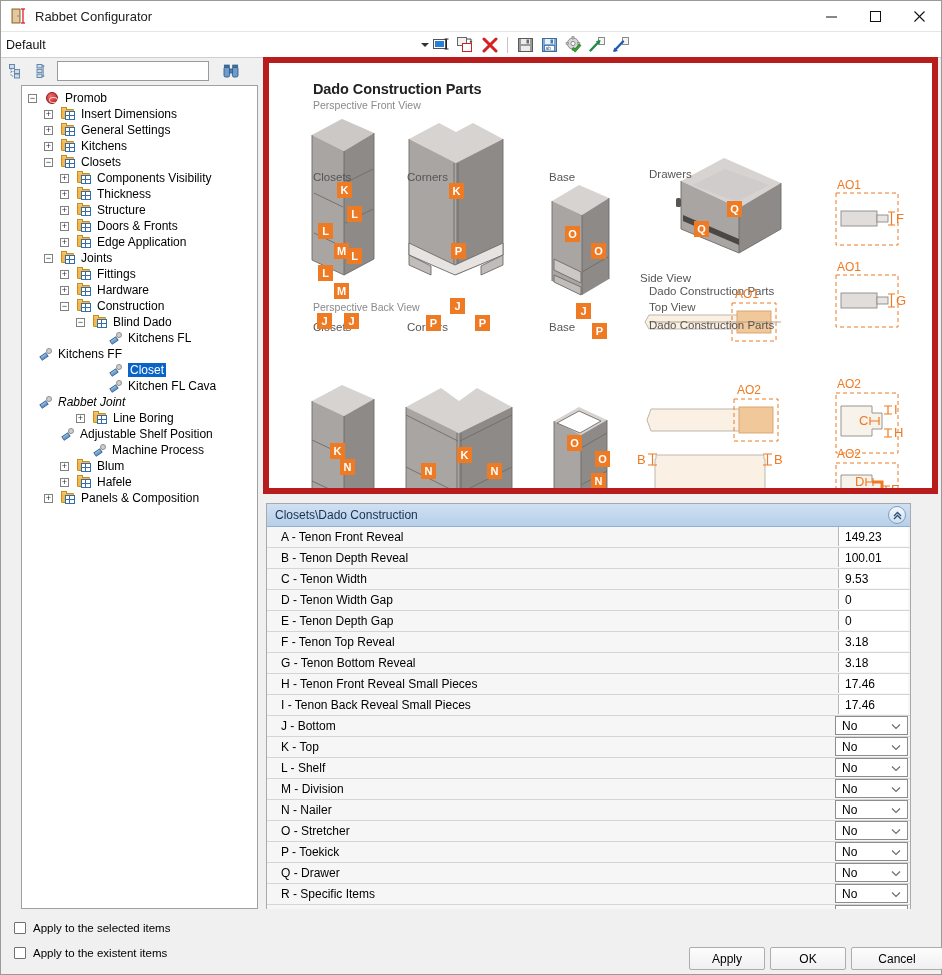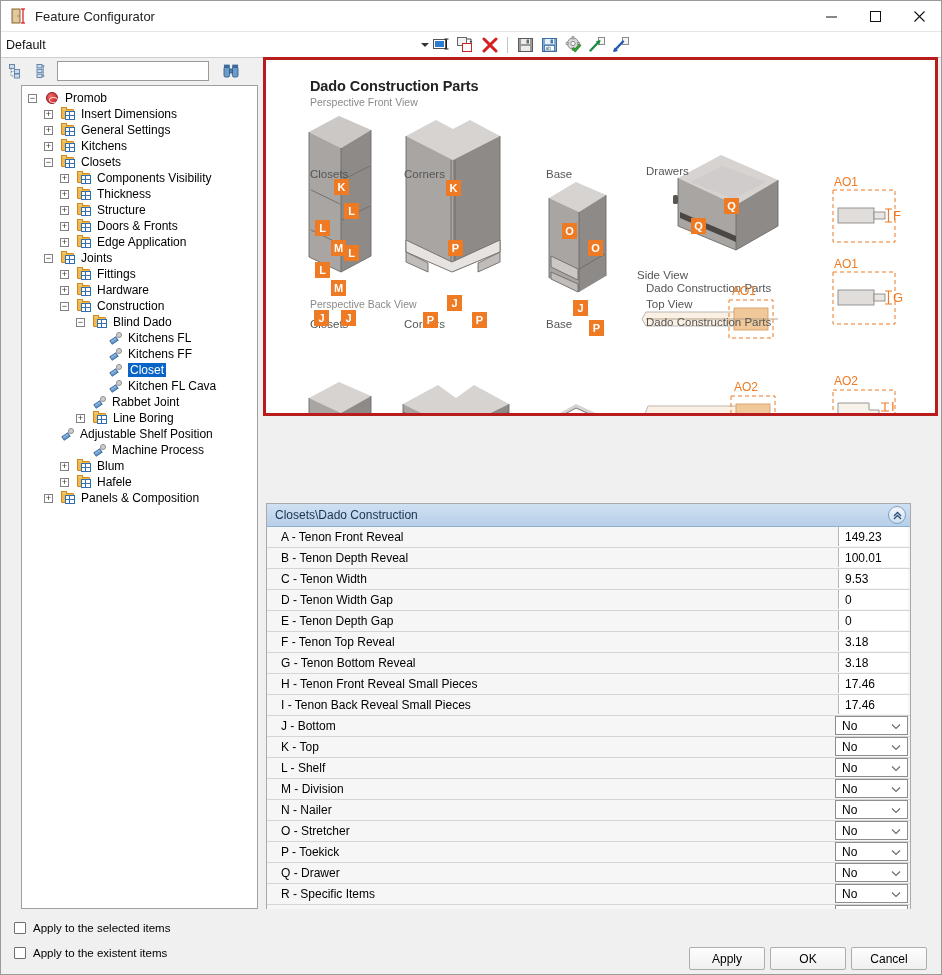--- a/index.html
+++ b/index.html
@@ -103,7 +103,7 @@
         <line x1="11" y1="16" x2="15" y2="16" stroke="#d11" stroke-width="1.2"></line>
       </svg>
     </div>
-    <div class="title-text">Feature Configurator</div>
+    <div class="title-text">Rabbet Configurator</div>
     <div class="win-btns">
       <div class="win-btn">
         <svg width="11" height="11" viewBox="0 0 11 11">

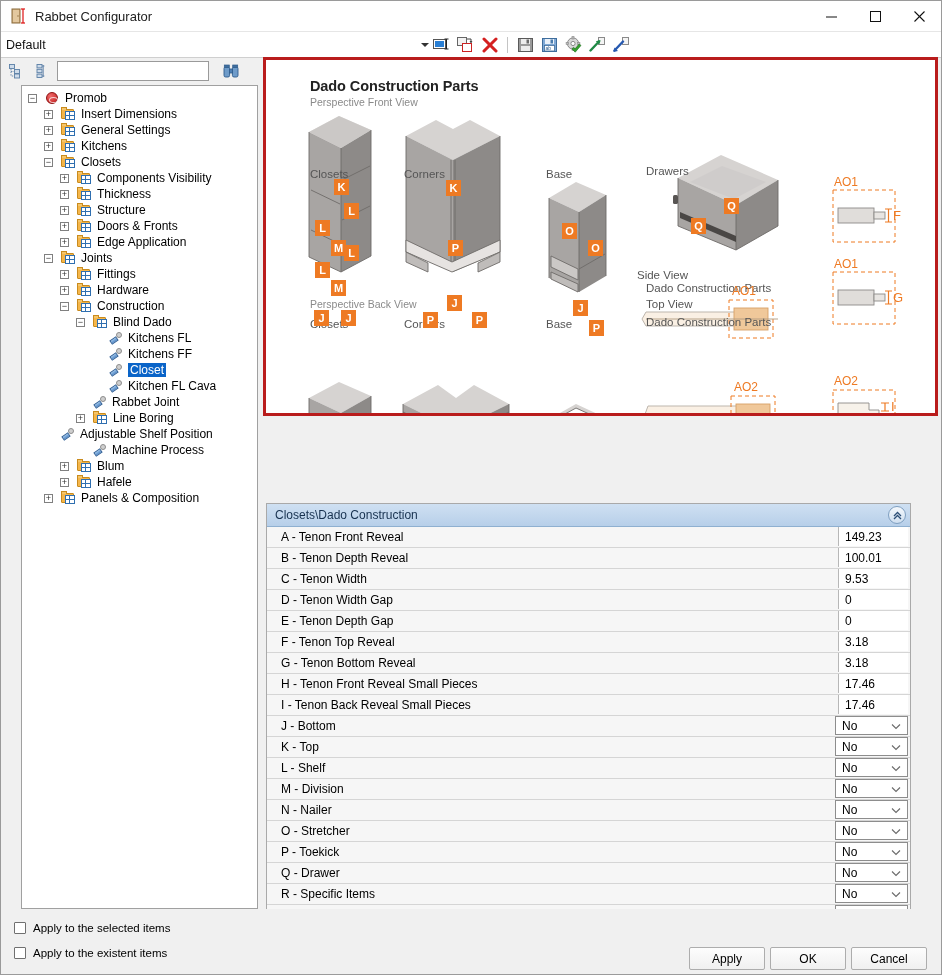--- a/index.html
+++ b/index.html
@@ -62,7 +62,7 @@
   .ico.globe .g::after{content:"";position:absolute;left:2px;top:4px;width:7px;height:4px;border:1px solid rgba(255,255,255,.75);border-radius:50%;}
 
   
-  .preview{position:absolute;left:262px;top:56px;width:675px;height:359px;background:#fff;border:3px solid #b91c1c;box-sizing:border-box;overflow:hidden;}
+  .preview{position:absolute;left:262px;top:56px;width:675px;height:437px;background:#fff;border:6px solid #b91c1c;box-sizing:border-box;overflow:hidden;}
   .pv-title{position:absolute;left:44px;top:18px;font-size:14.5px;font-weight:bold;color:#222;letter-spacing:-.1px;}
   .pv-sub{position:absolute;left:44px;top:36px;font-size:10.5px;color:#8a8a8a;}
   .sec-lbl{position:absolute;font-size:11.5px;color:#555;}

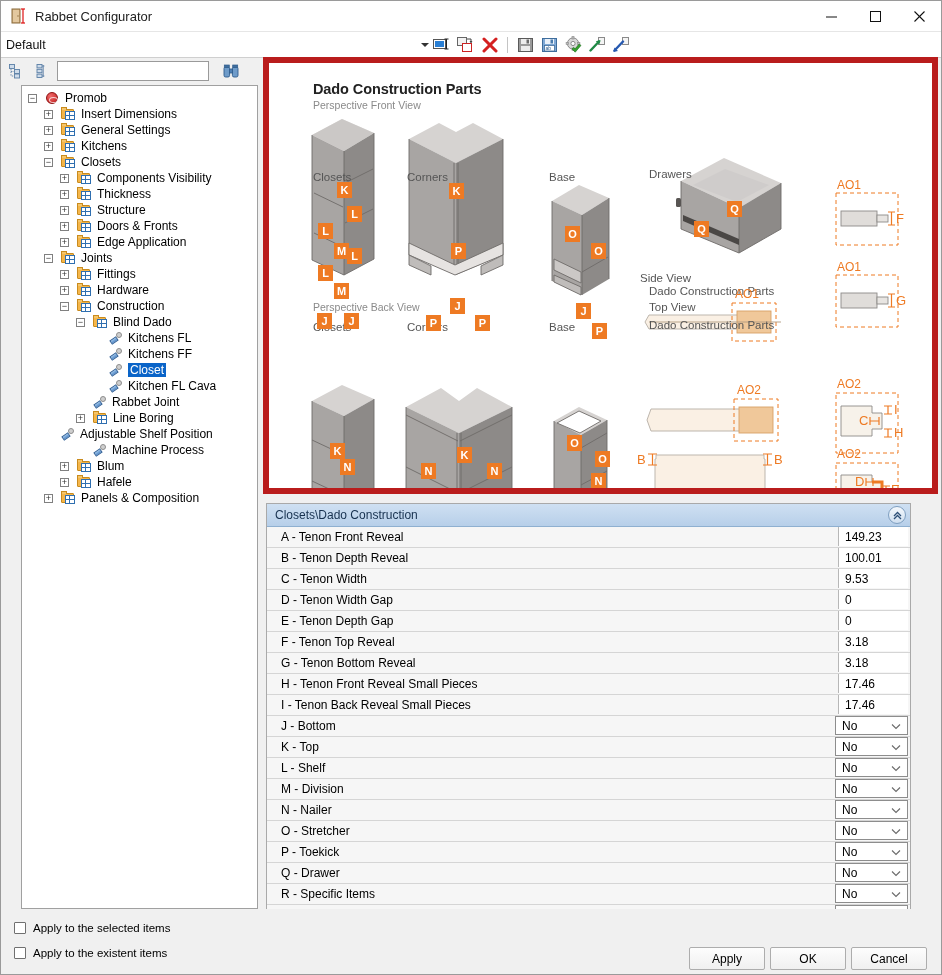--- a/index.html
+++ b/index.html
@@ -403,7 +403,7 @@
           </div>
           <div class="tlabel">Kitchens FL</div>
         </div>
-        <div class="tnode" style="padding-left: 70px;">
+        <div class="tnode" style="">
           <div class="exp-spacer"></div>
           <div class="dots"></div>
           <div class="ico leaf">

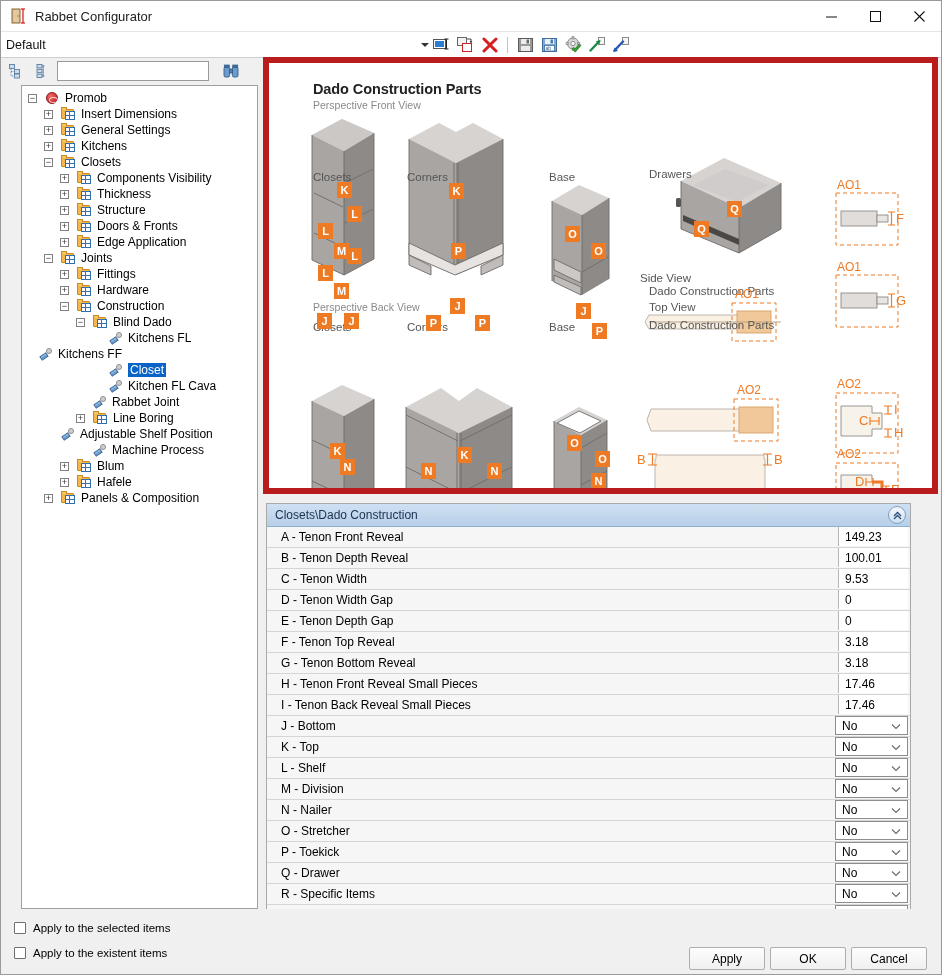--- a/index.html
+++ b/index.html
@@ -430,7 +430,7 @@
           </div>
           <div class="tlabel">Kitchen FL Cava</div>
         </div>
-        <div class="tnode" style="padding-left: 54px;">
+        <div class="tnode" style=" font-style: italic;">
           <div class="exp-spacer"></div>
           <div class="dots"></div>
           <div class="ico leaf">

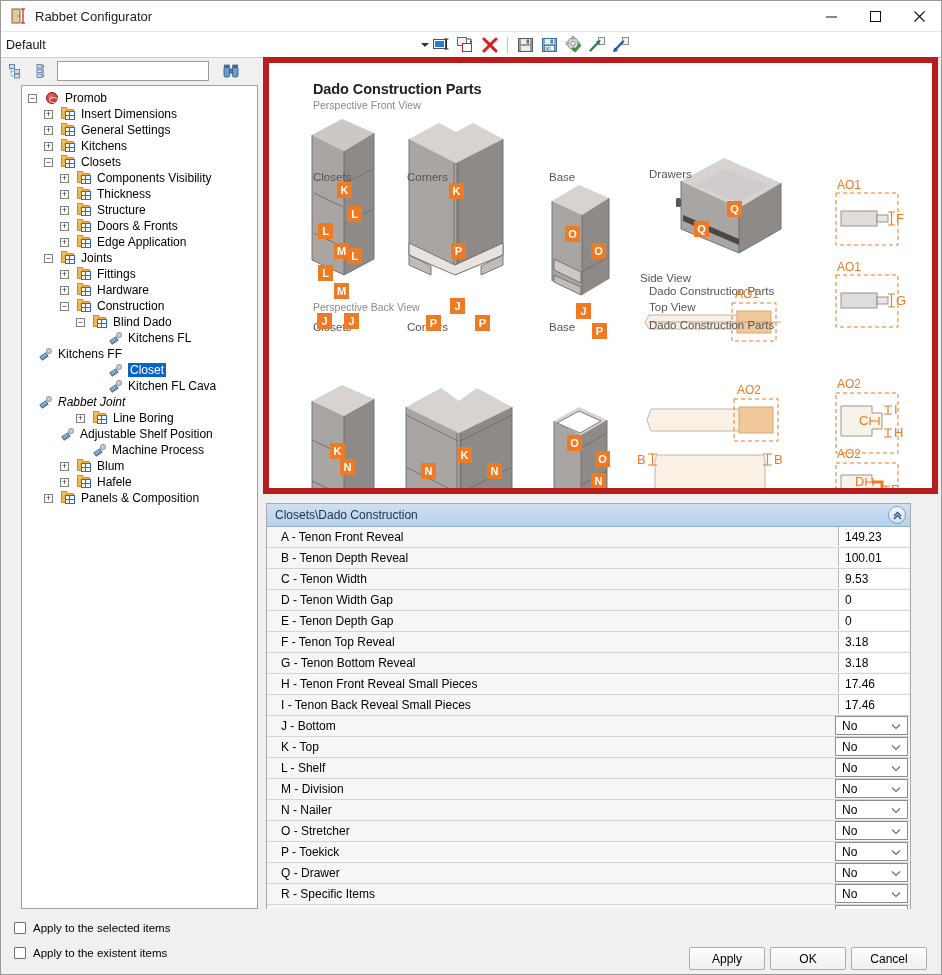--- a/index.html
+++ b/index.html
@@ -906,7 +906,7 @@
 
   <div class="btn" style="left:688px;top:946px;width:76px;">Apply</div>
   <div class="btn" style="left:769px;top:946px;width:76px;">OK</div>
-  <div class="btn" style="left:850px;top:946px;width:76px;">Cancel</div>
+  <div class="btn" style="left:850px;top:946px;width:92px;">Cancel</div>
 
 </div>
 

